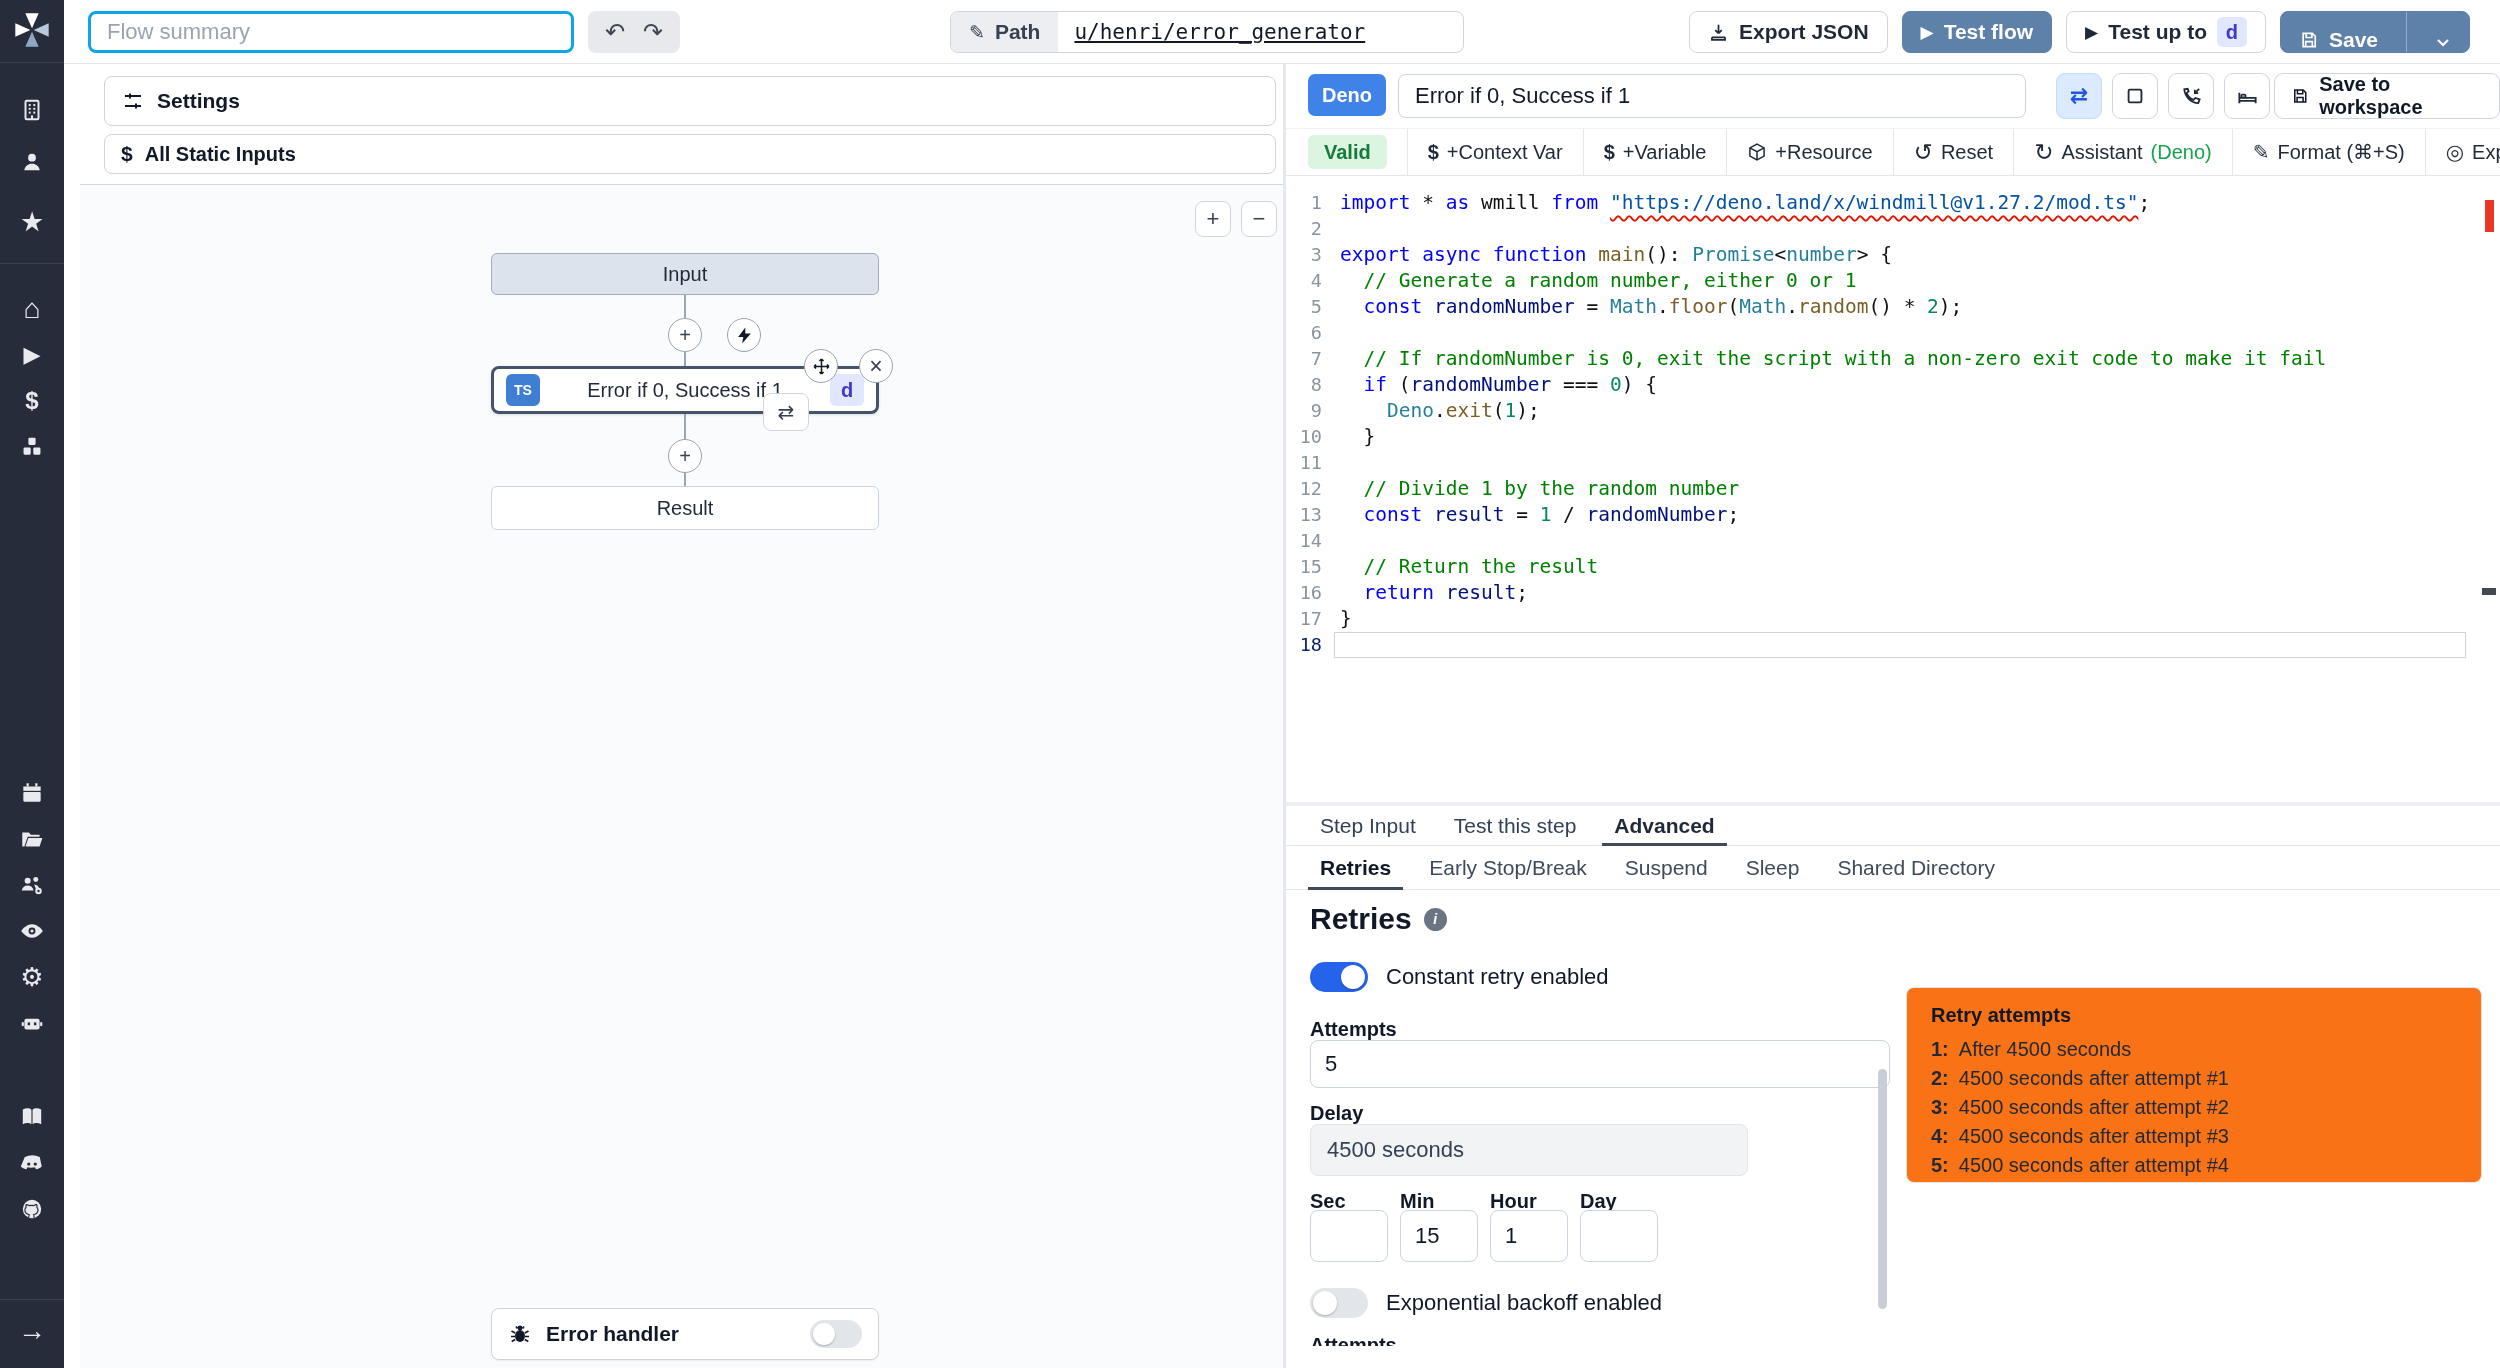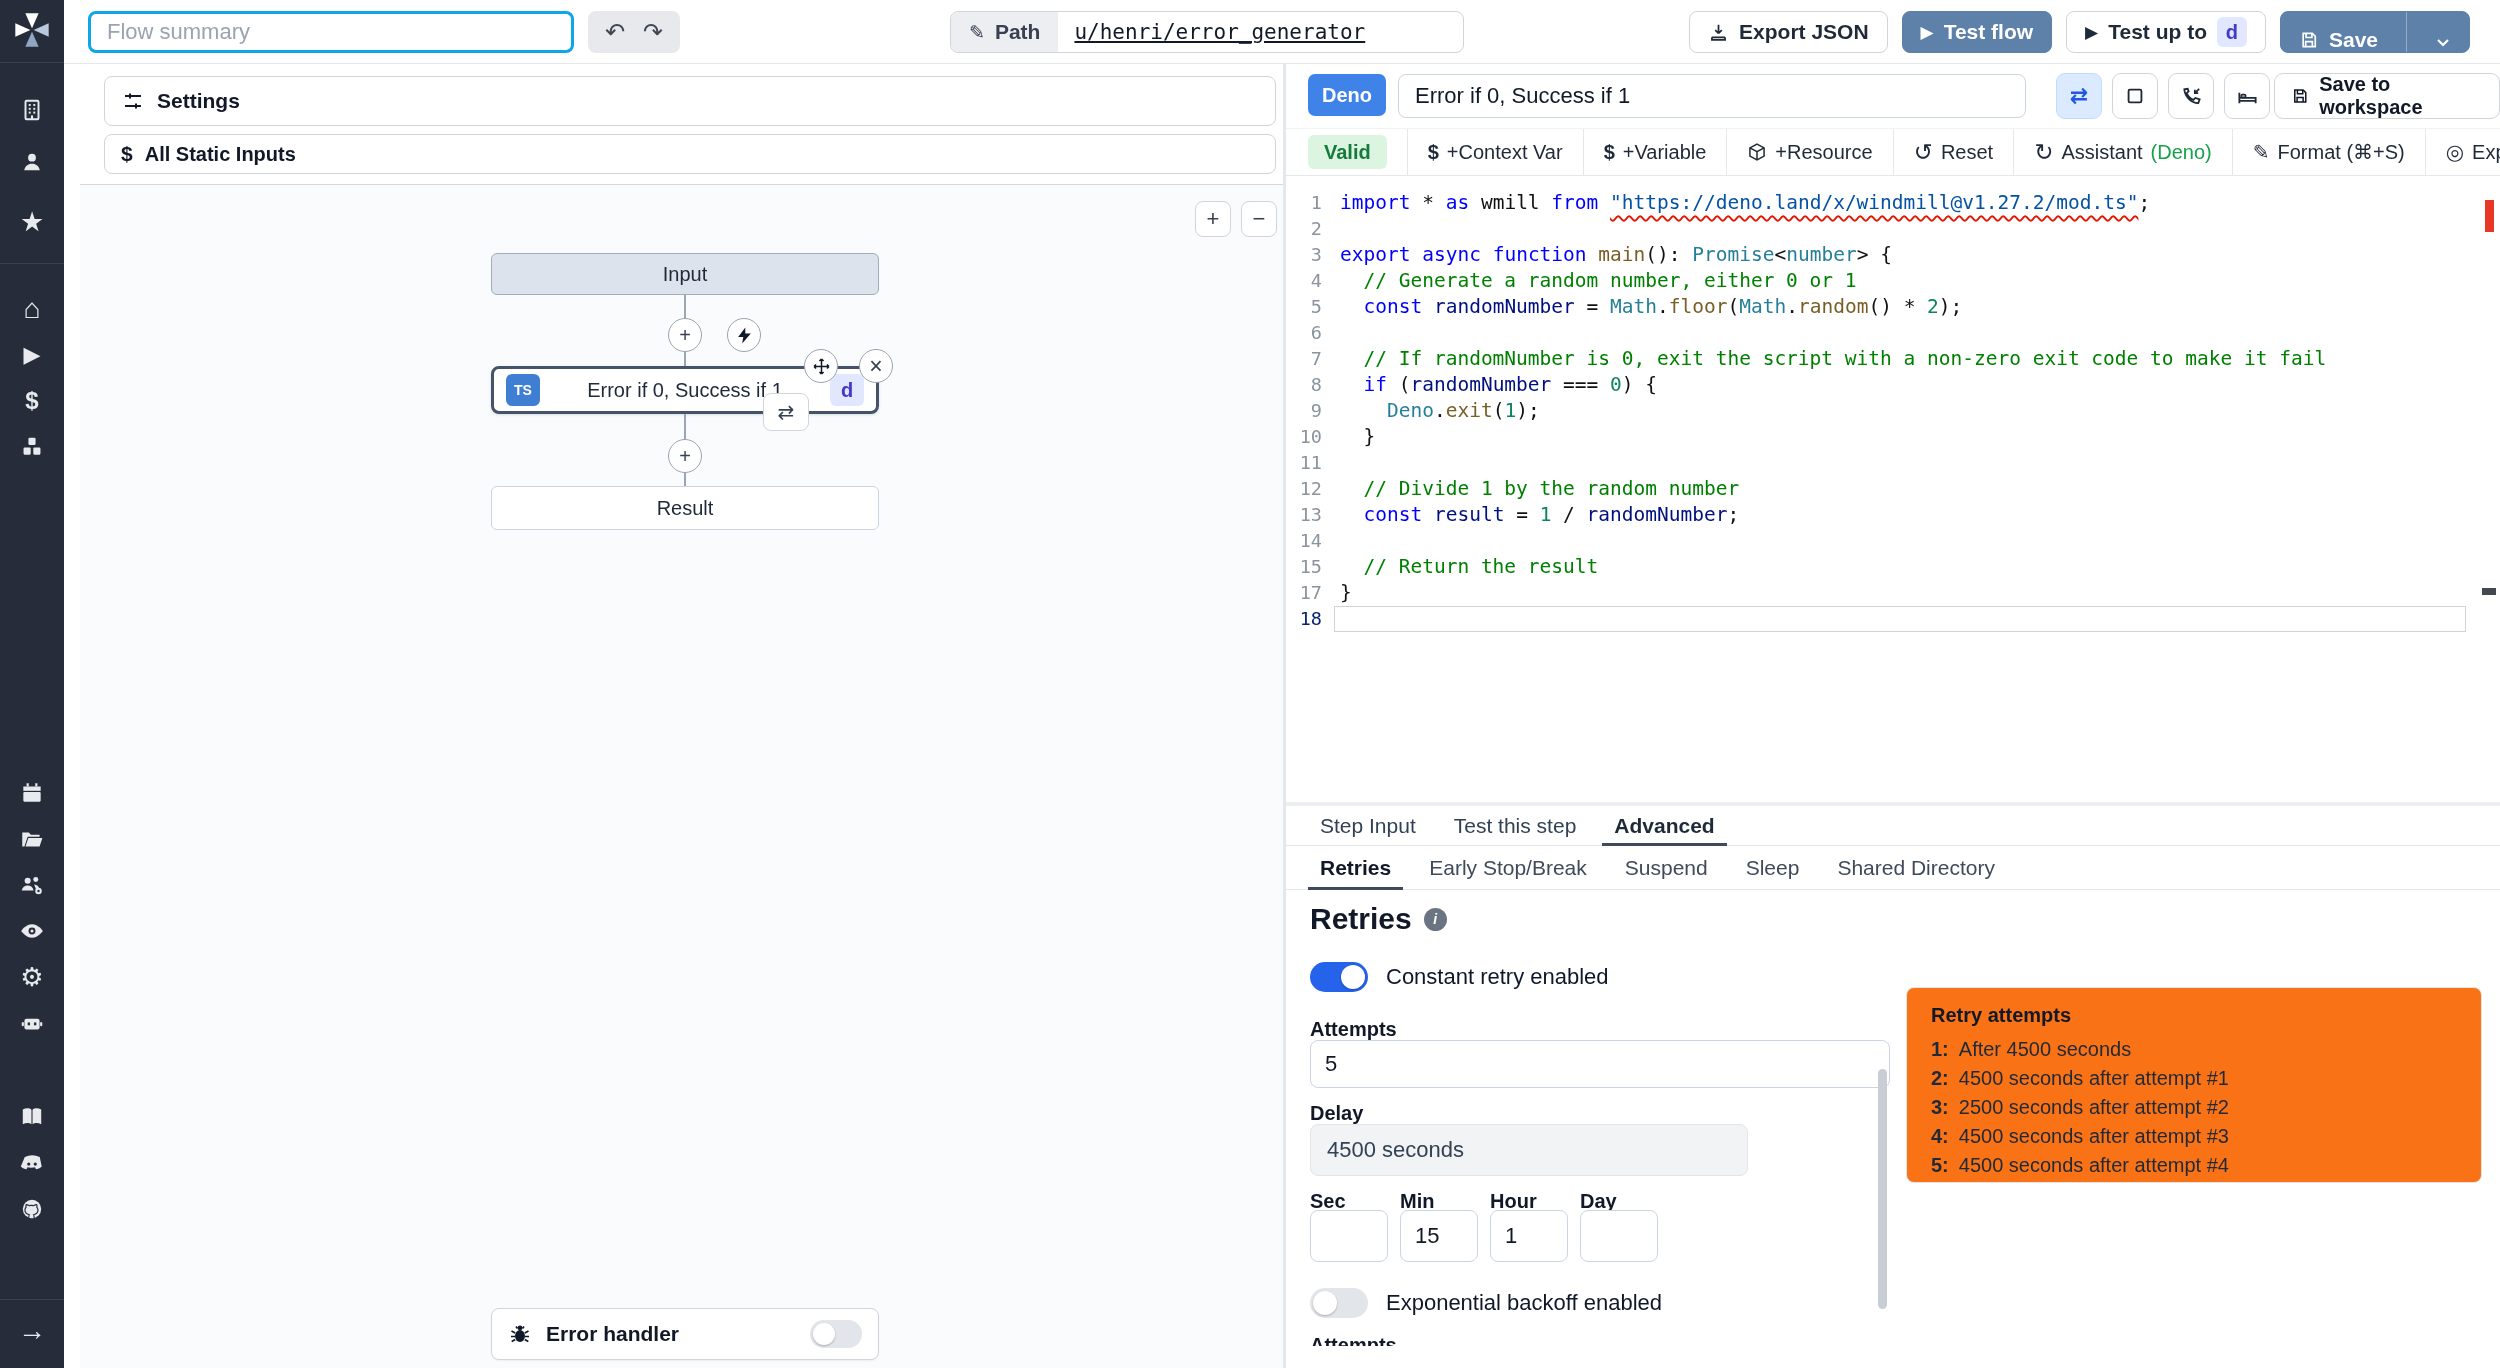--- a/index.html
+++ b/index.html
@@ -557,6 +557,10 @@
             <span class="ct"><span class="tk-c">  // Return the result</span></span>
           </div>
           <div class="cl">
+            <span class="ln">16</span>
+            <span class="ct"><span class="tk-p">  </span><span class="tk-k">return</span><span class="tk-p"> </span><span class="tk-v">result</span><span class="tk-p">;</span></span>
+          </div>
+          <div class="cl">
             <span class="ln">17</span>
             <span class="ct"><span class="tk-p">}</span></span>
           </div>

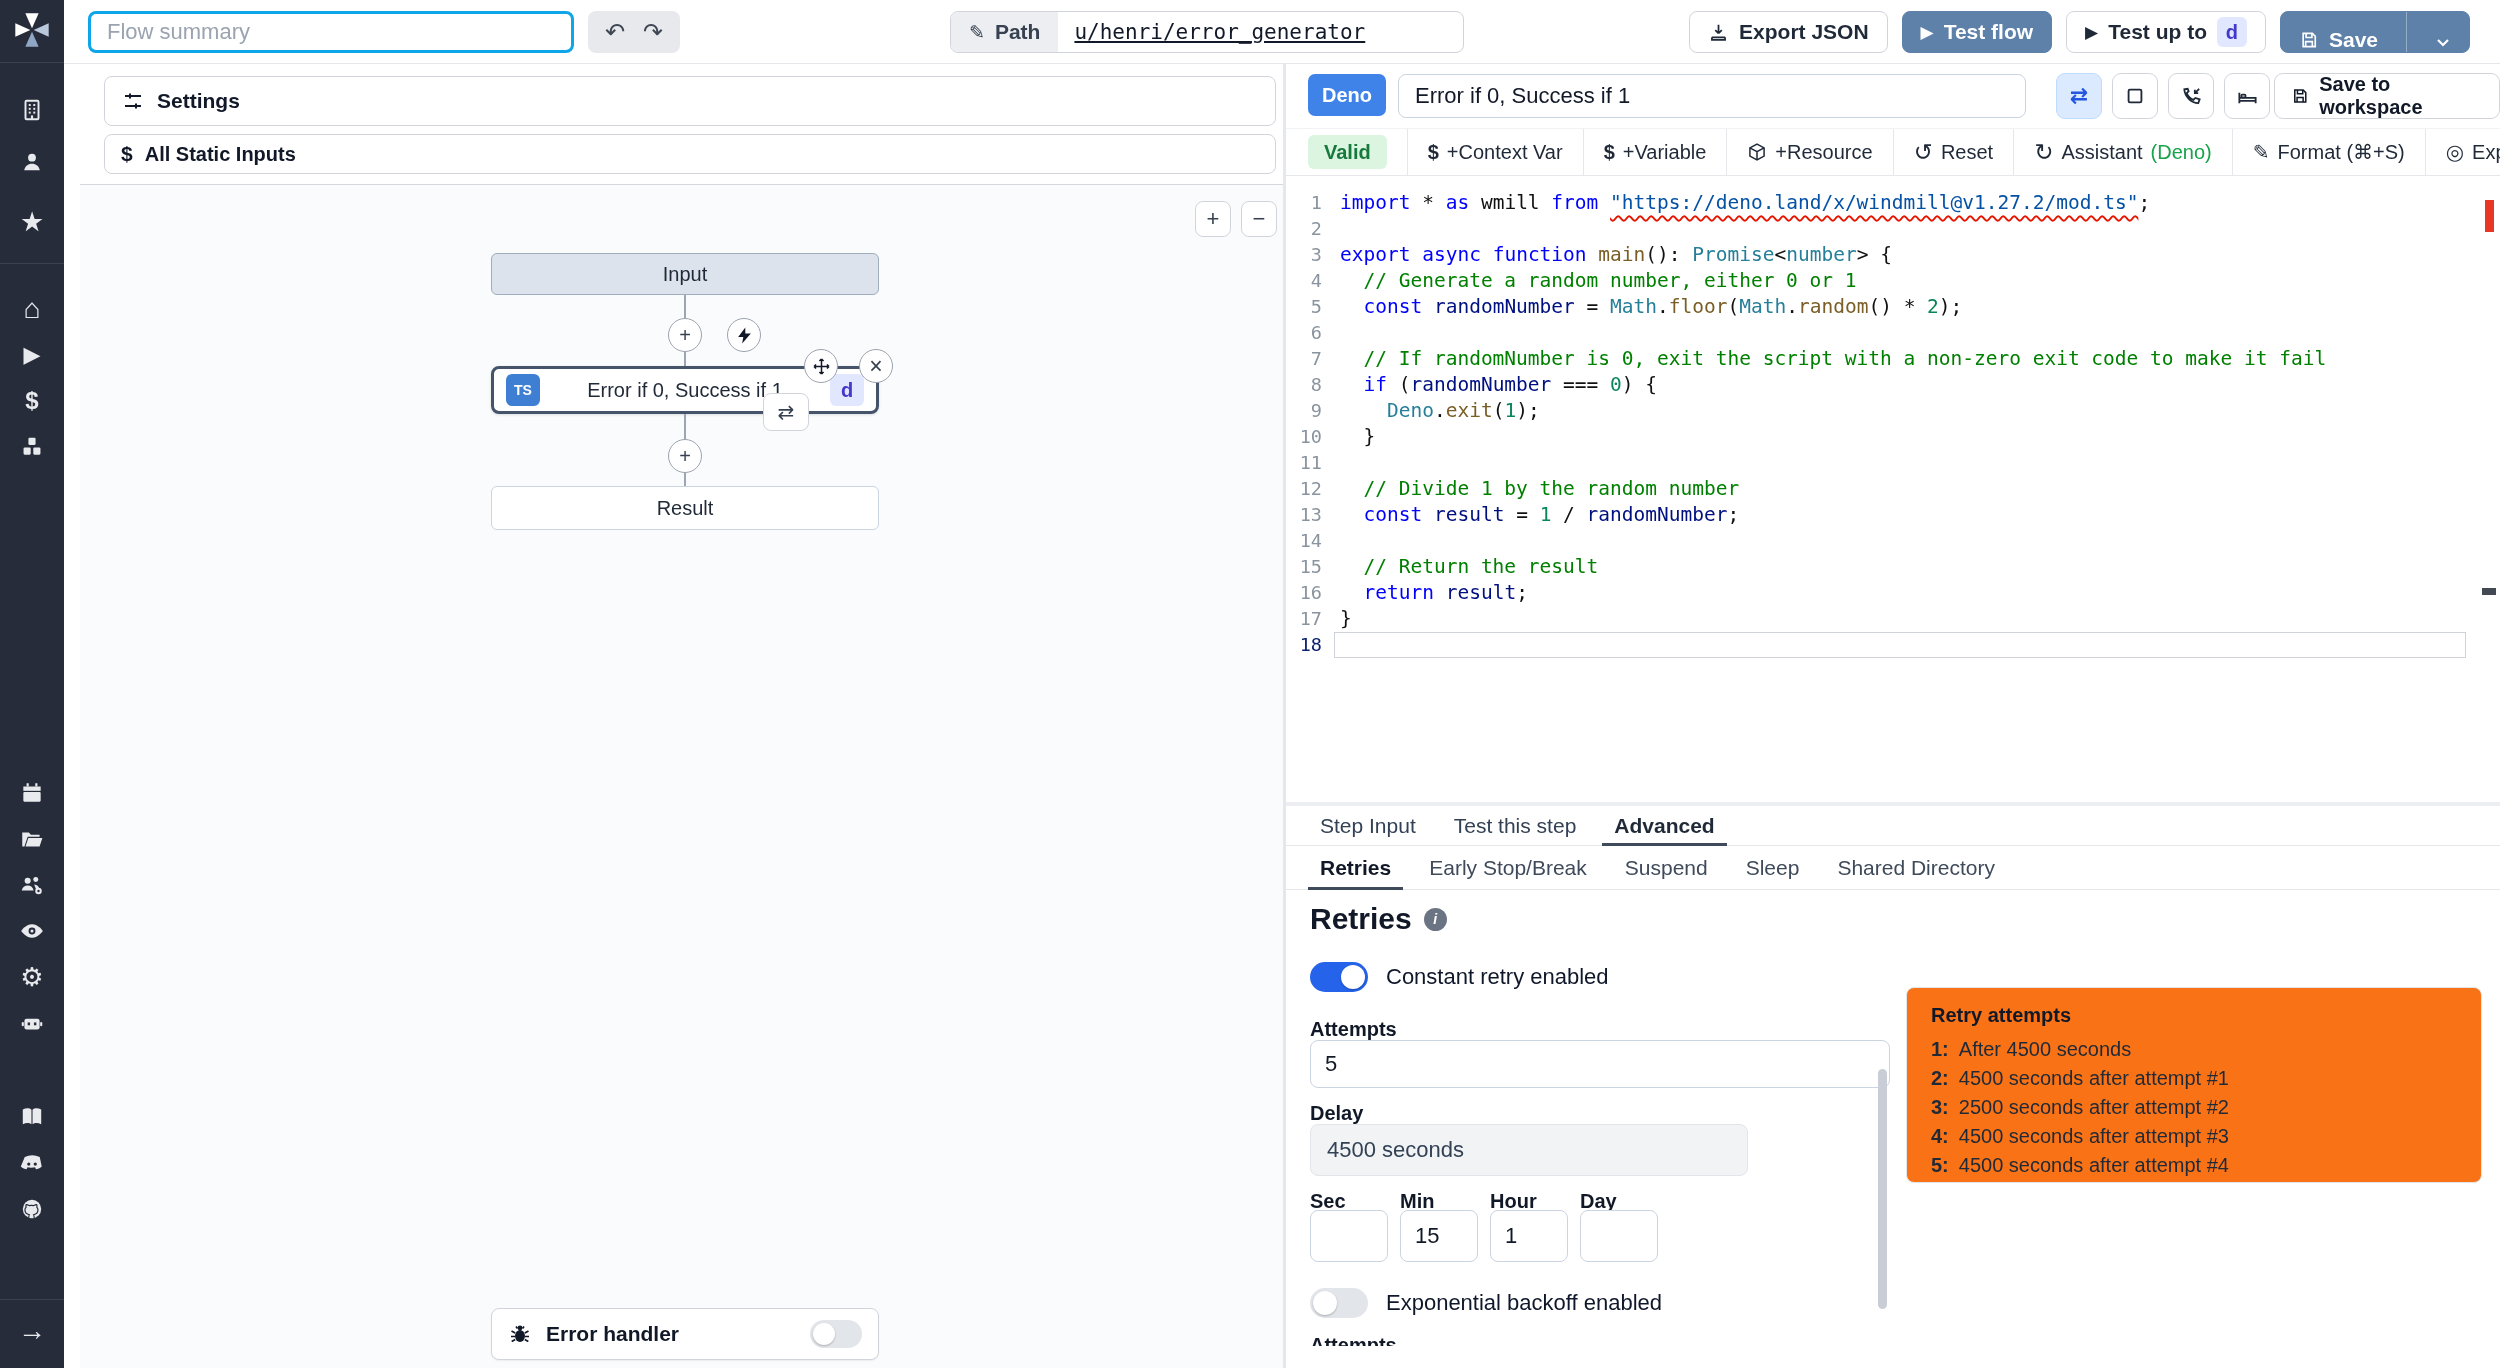--- a/index.html
+++ b/index.html
@@ -655,7 +655,7 @@
           </div>
         <div class="pitem">
             <b>3:</b>
-            <span>2500 seconds after attempt #2</span>
+            <span>4500 seconds after attempt #2</span>
           </div>
         <div class="pitem">
             <b>4:</b>

